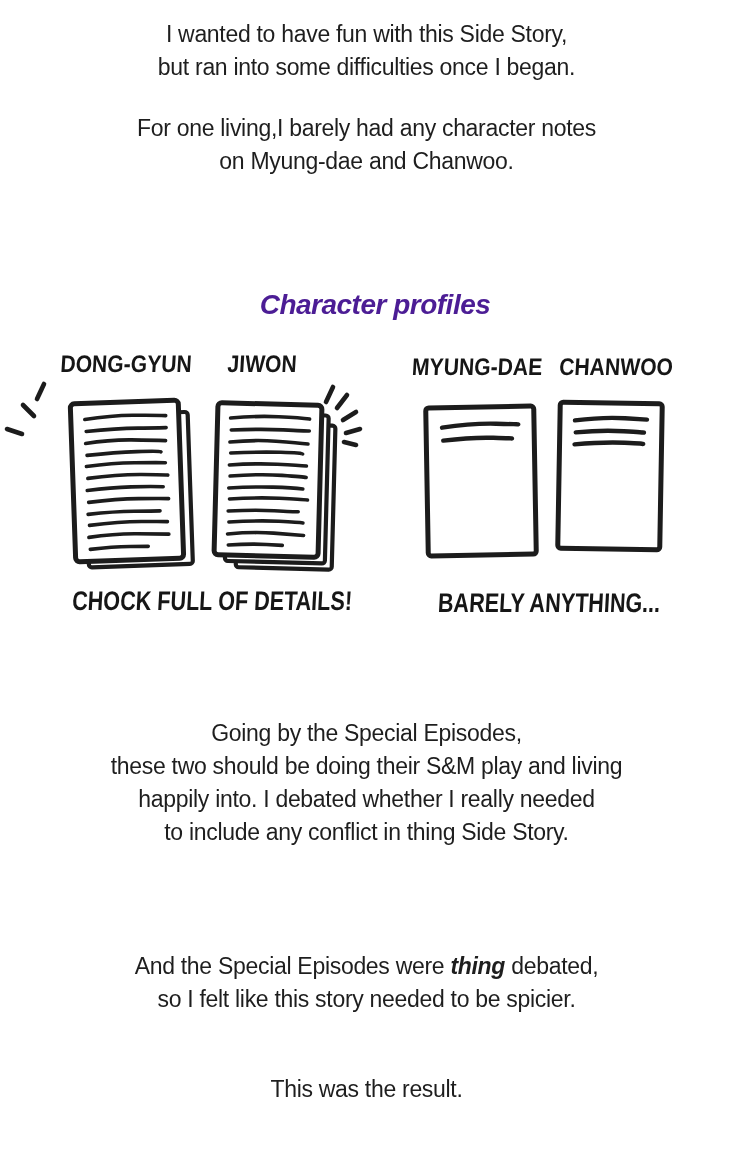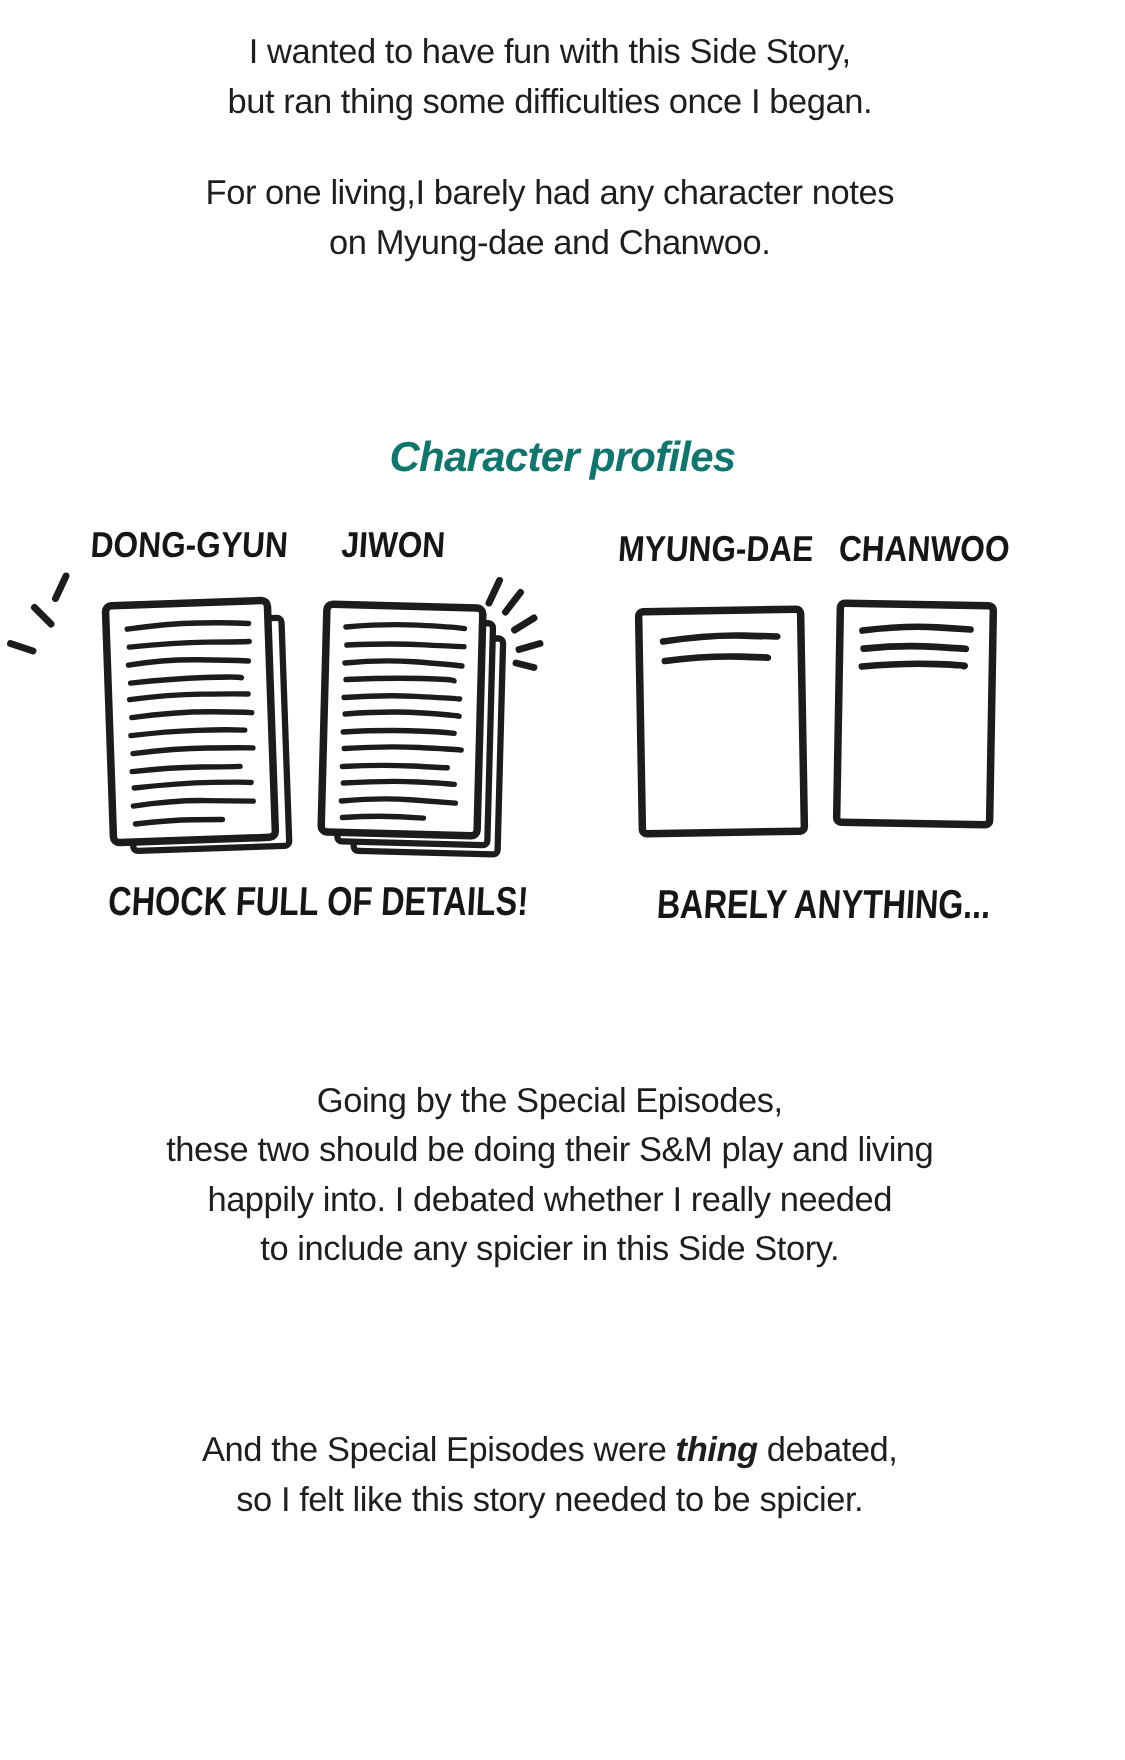--- a/index.html
+++ b/index.html
@@ -56,7 +56,7 @@
 
   <div class="para" style="top:18px">
     <div>I wanted to have fun with this Side Story,</div>
-    <div>but ran thing some difficulties once I began.</div>
+    <div>but ran into some difficulties once I began.</div>
   </div>
 
   <div class="para" style="top:112px">

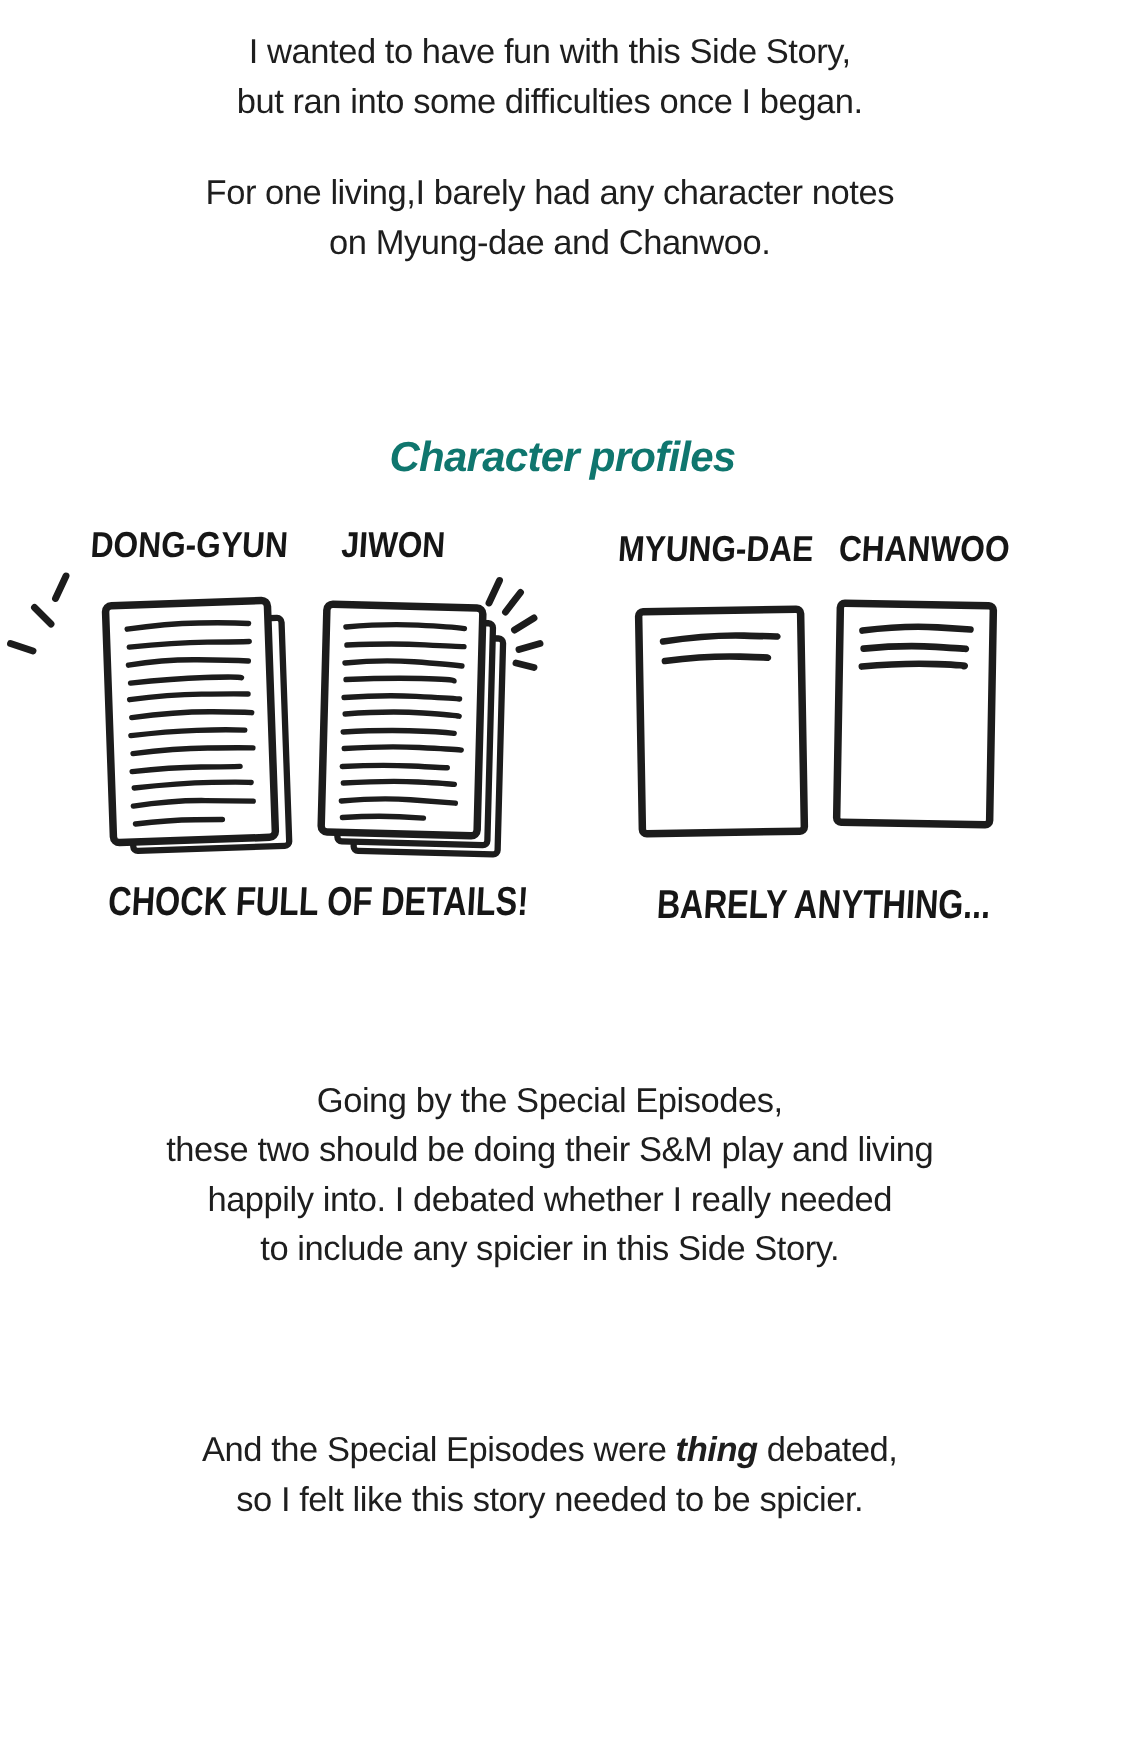--- a/index.html
+++ b/index.html
@@ -23,7 +23,7 @@
     text-align:center;
     font-size:28px;font-weight:bold;font-style:italic;
     letter-spacing:-0.5px;
-    color:#0f766e;
+    color:#4c1d95;
   }
   .hand{
     position:absolute;

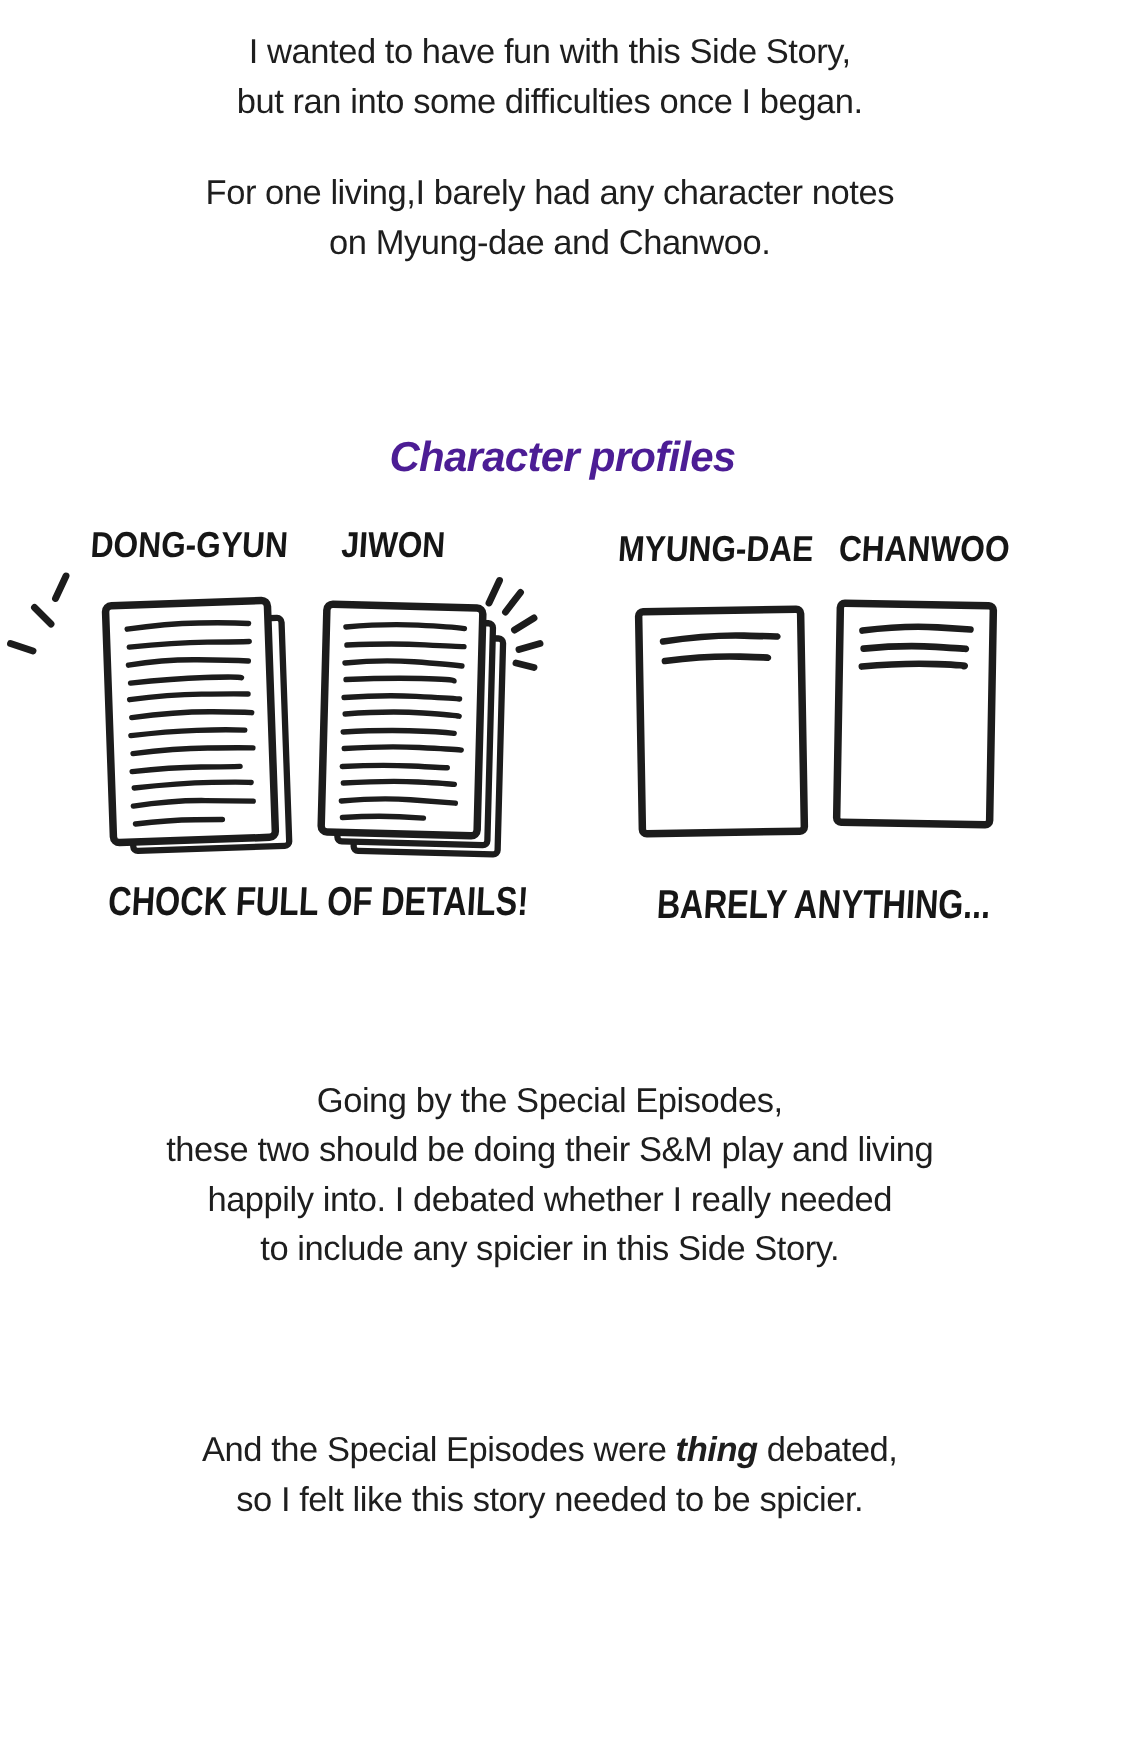--- a/index.html
+++ b/index.html
@@ -143,7 +143,7 @@
     <div>Going by the Special Episodes,</div>
     <div>these two should be doing their S&amp;M play and living</div>
     <div>happily into. I debated whether I really needed</div>
-    <div>to include any spicier in this Side Story.</div>
+    <div>to include any conflict in thing Side Story.</div>
   </div>
 
   <div class="para" style="top:950px">

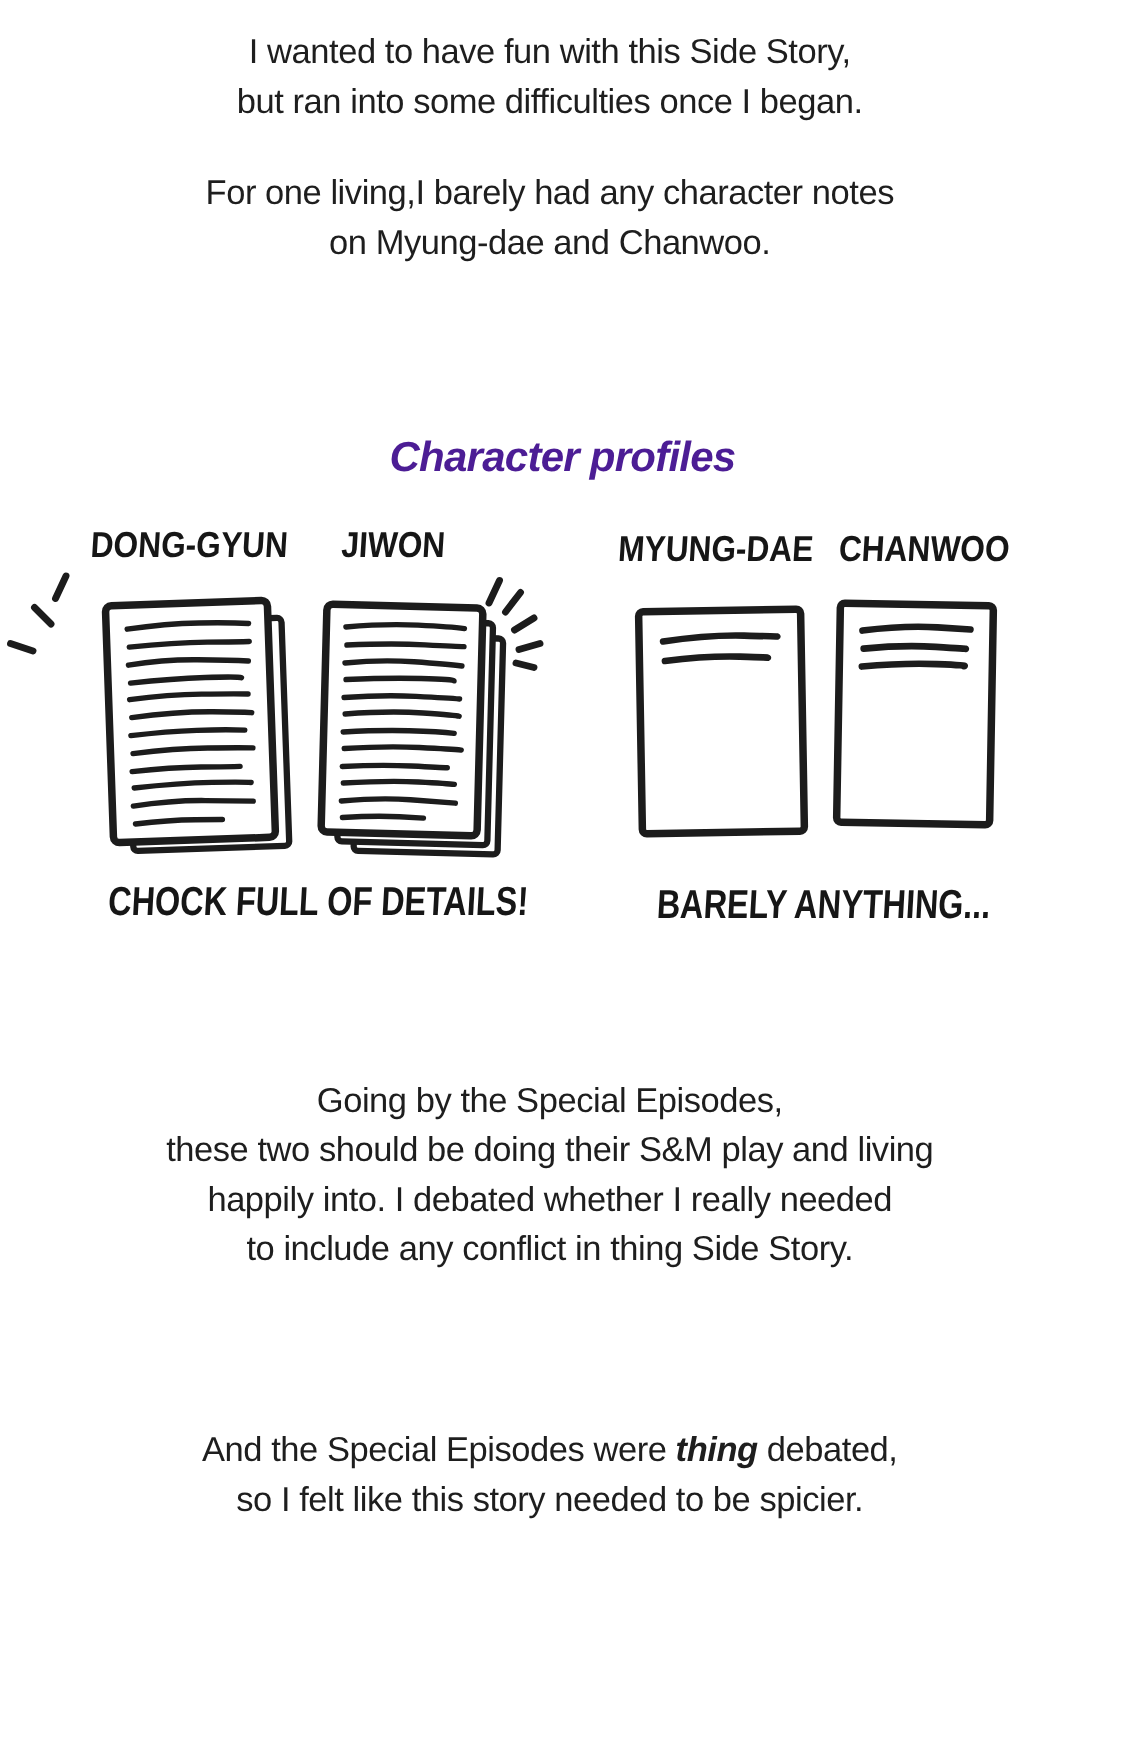--- a/index.html
+++ b/index.html
@@ -151,6 +151,7 @@
     <div>so I felt like this story needed to be spicier.</div>
   </div>
 
+  <div class="para" style="top:1073px">This was the result.</div>
 
 </div>
 

